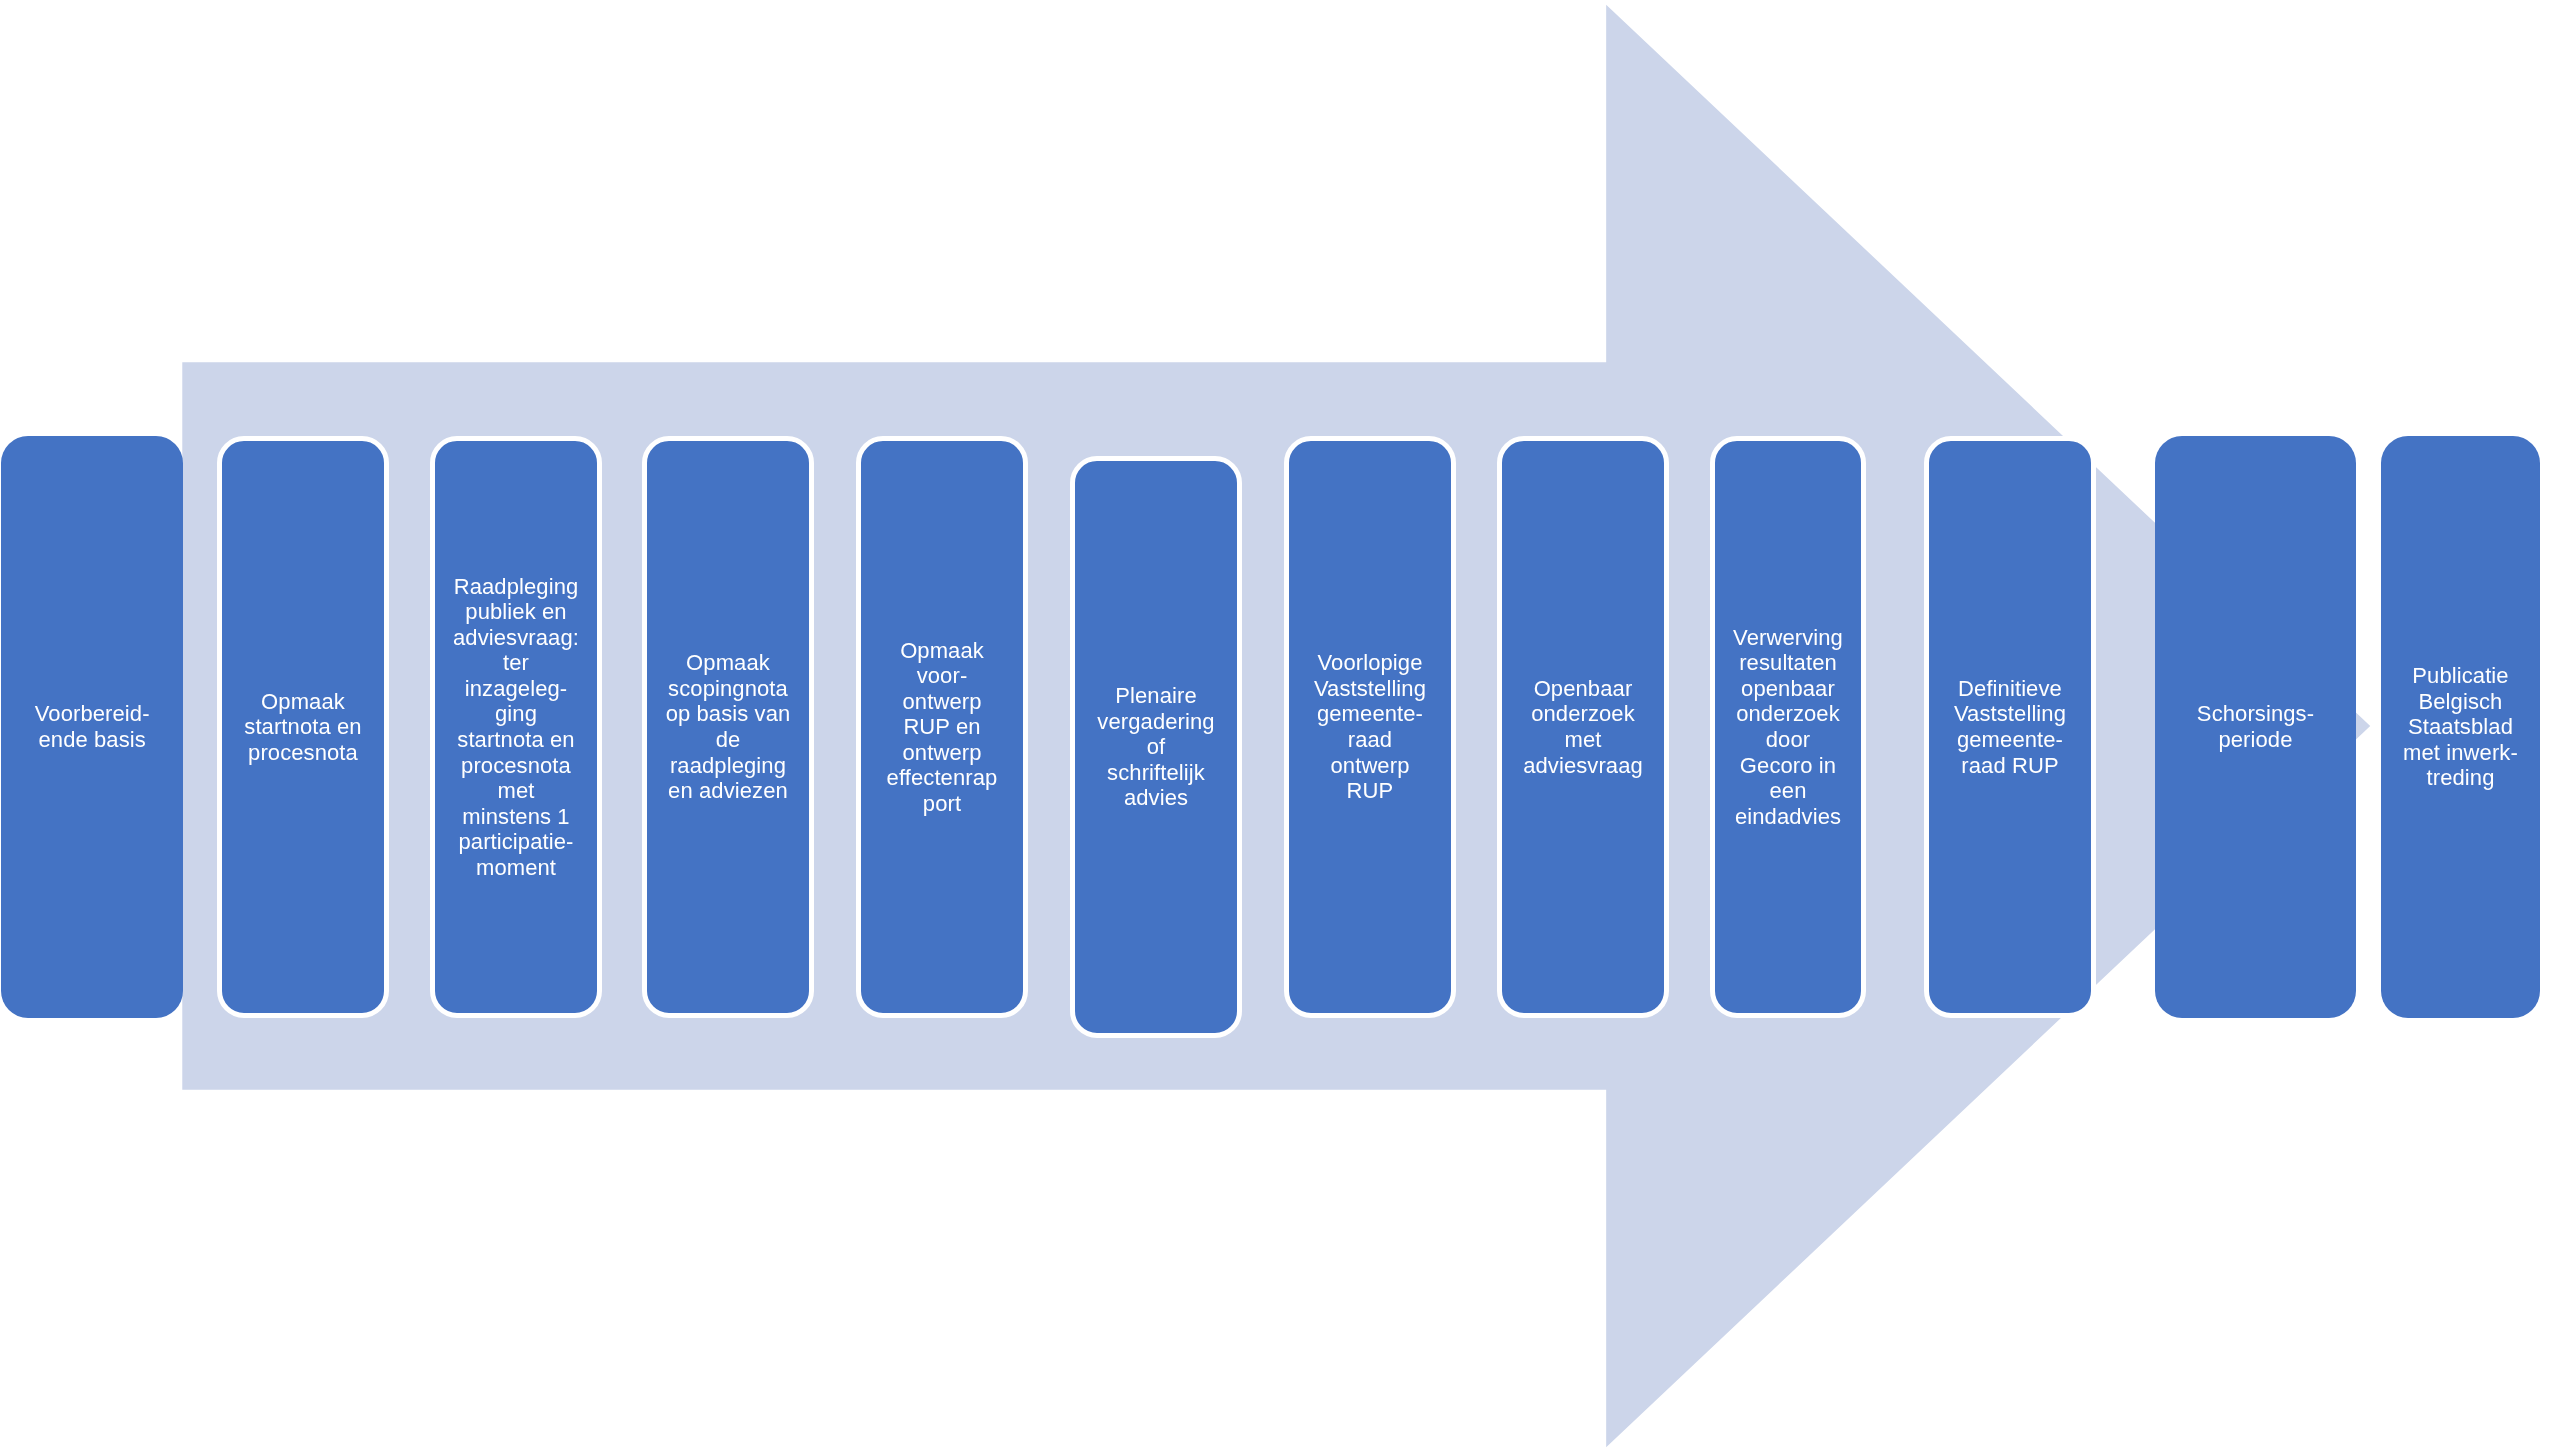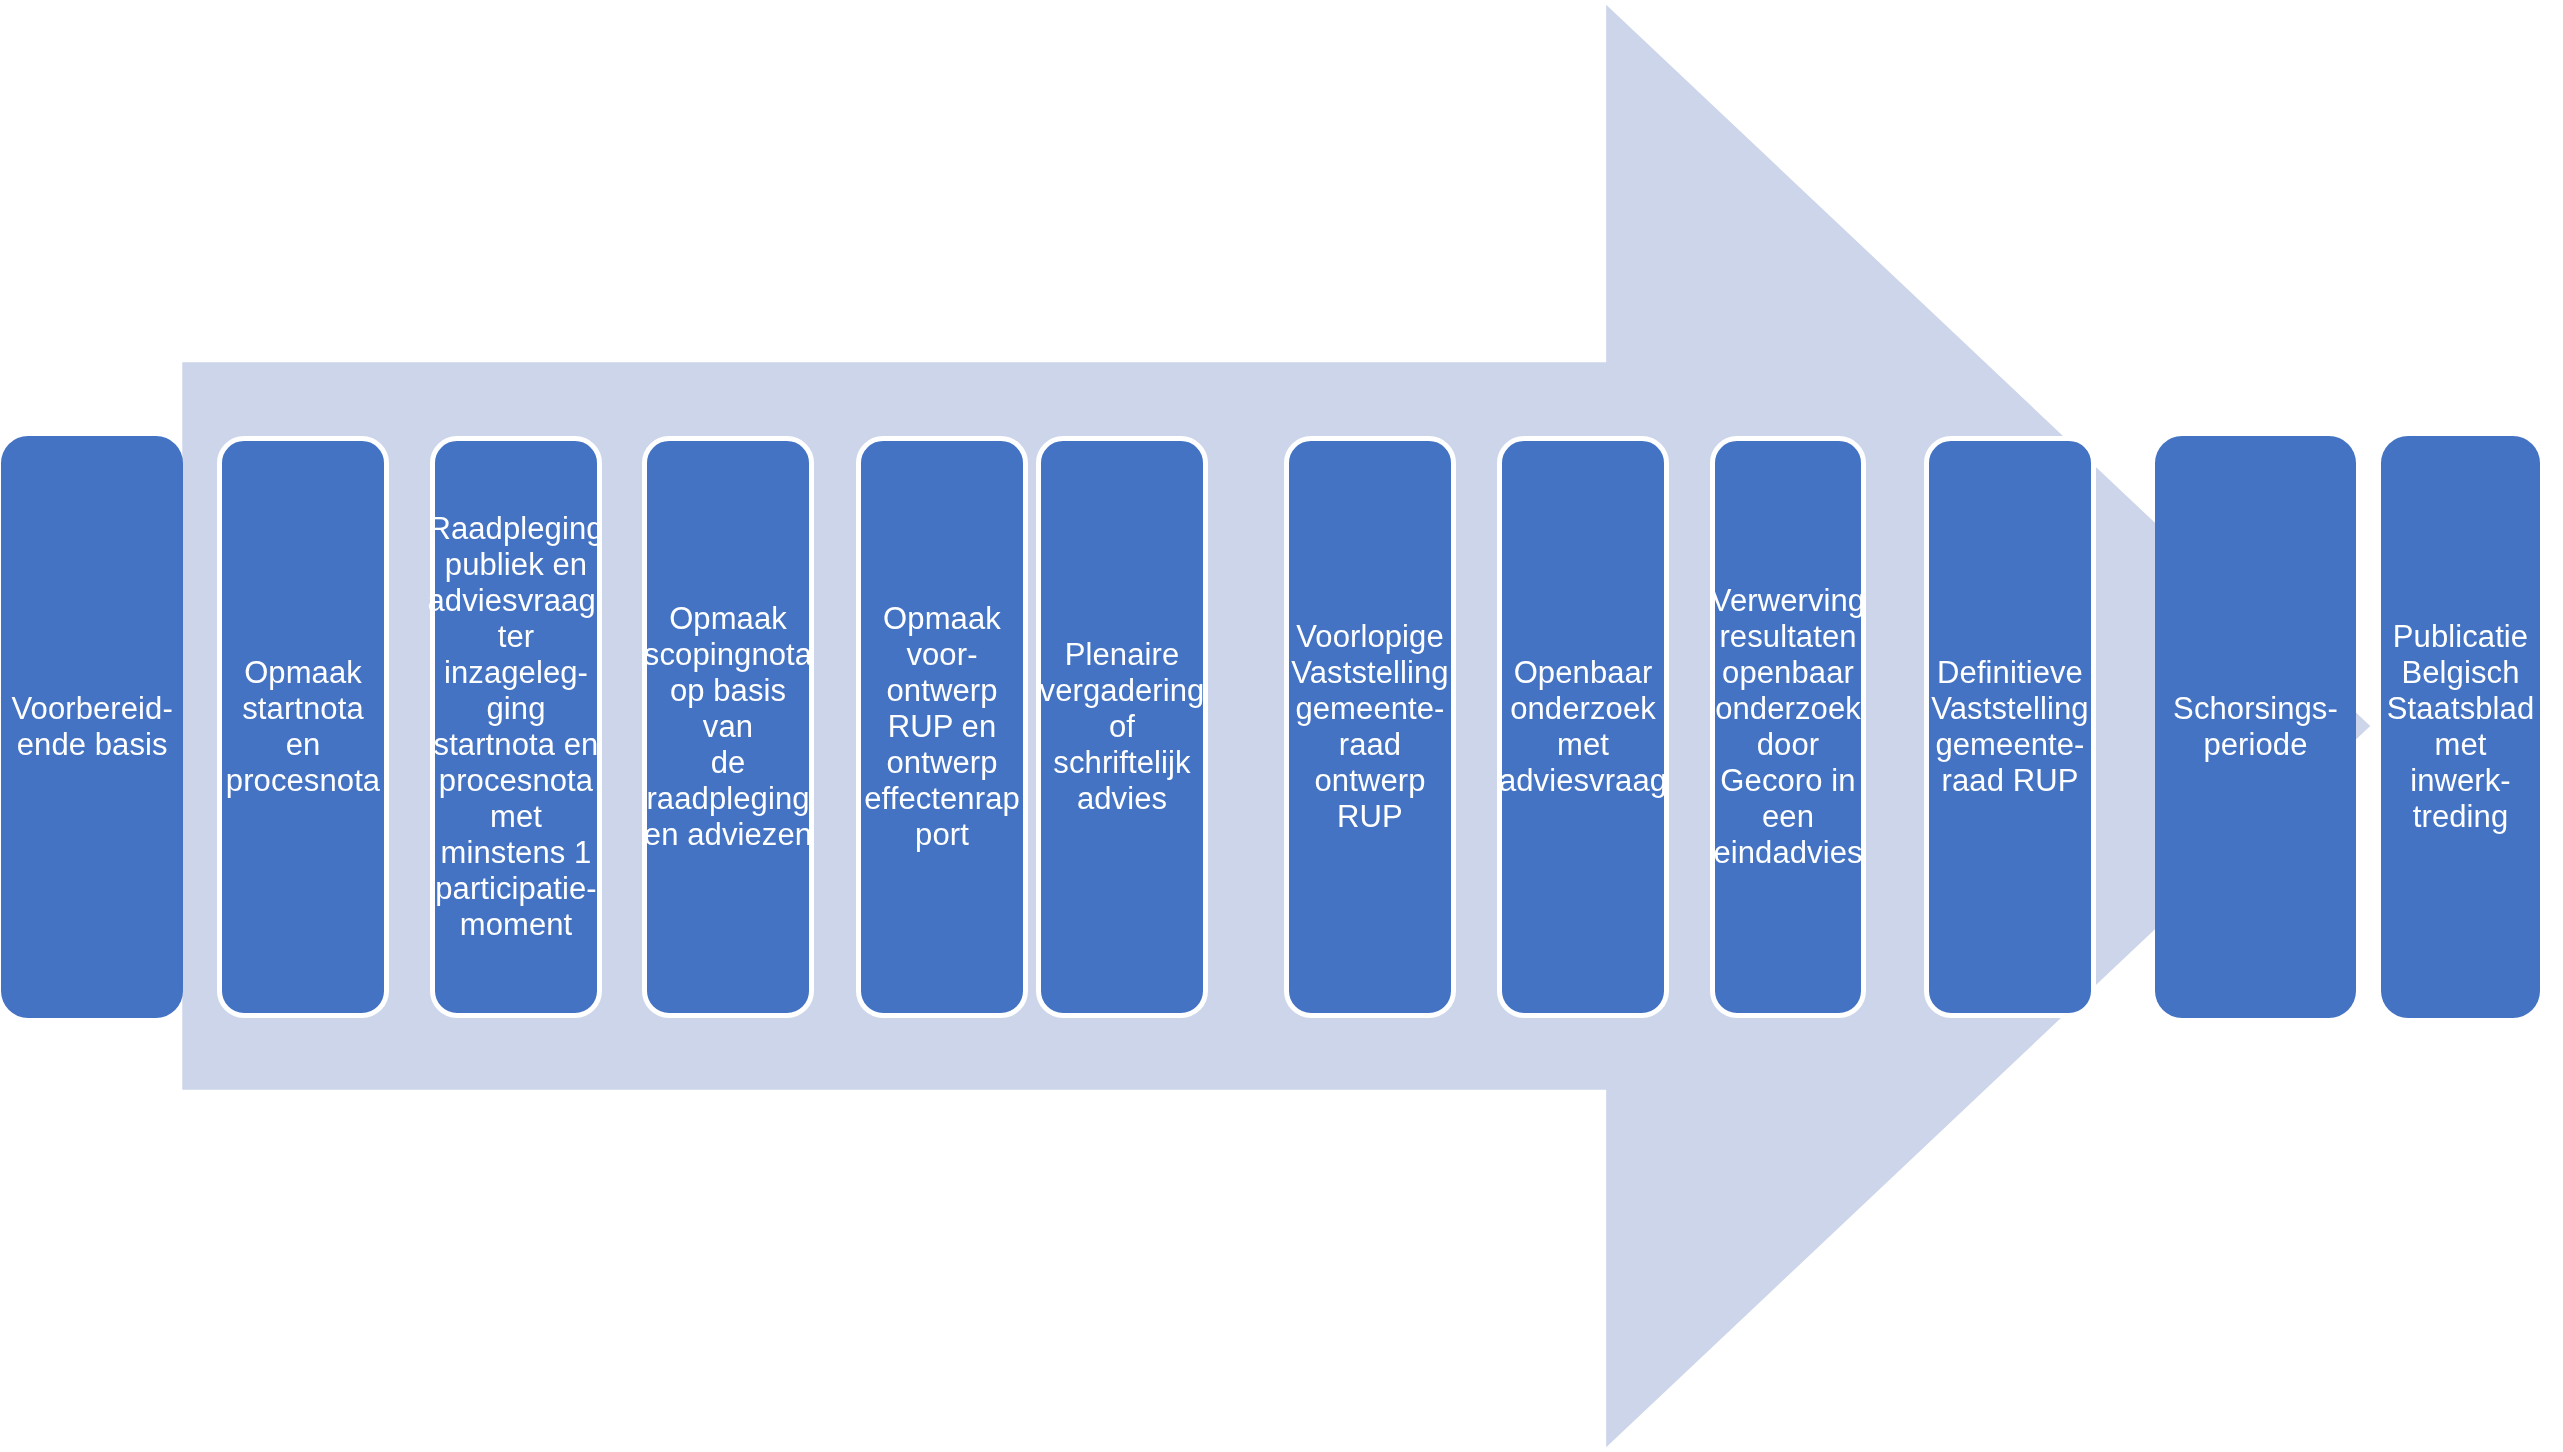--- a/index.html
+++ b/index.html
@@ -55,7 +55,7 @@
   .step-label {
     color: #ffffff;
     text-align: center;
-    font-size: 31px;
+    font-size: 22px;
     line-height: 1.16;
     padding: 0 11px;
     white-space: pre-line;

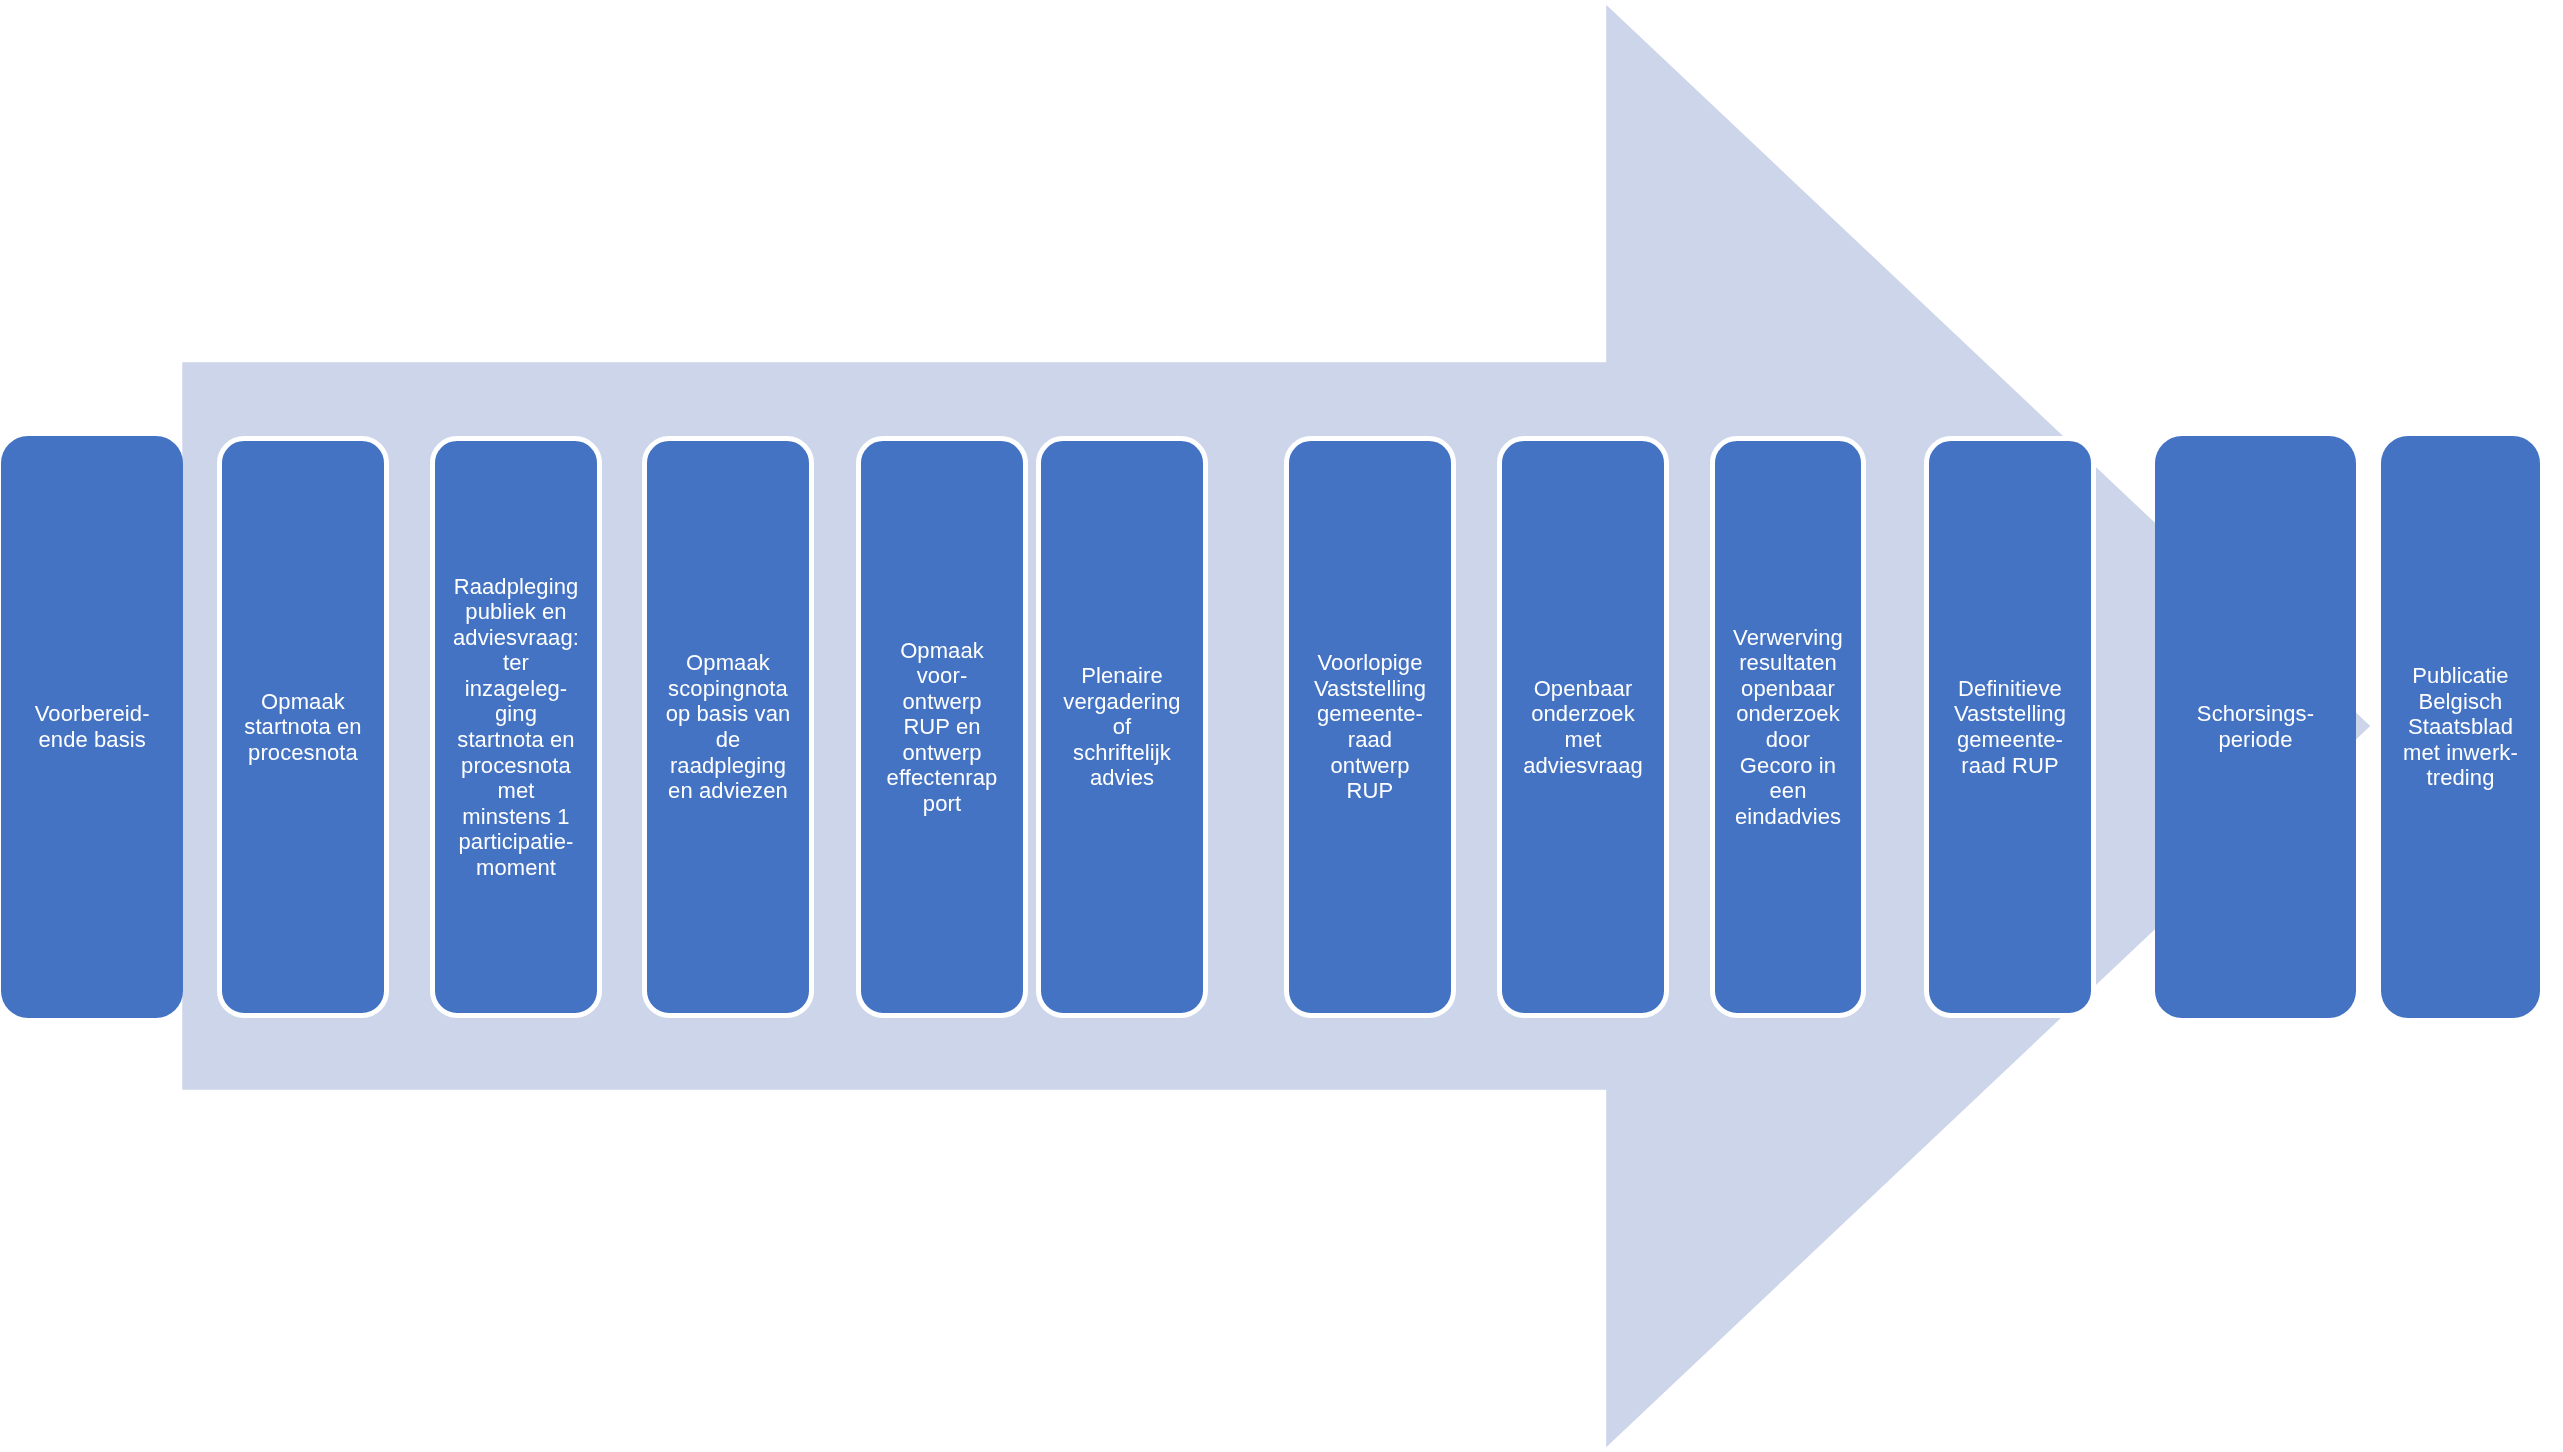--- a/index.html
+++ b/index.html
@@ -119,7 +119,7 @@
 port</span>
     </div>
 
-    <div class="step-box outlined" style="left:1036px; width:172px;">
+    <div class="step-box outlined" style="left:1070px; width:172px;margin-top:20px;">
       <span class="step-label">Plenaire
 vergadering
 of

